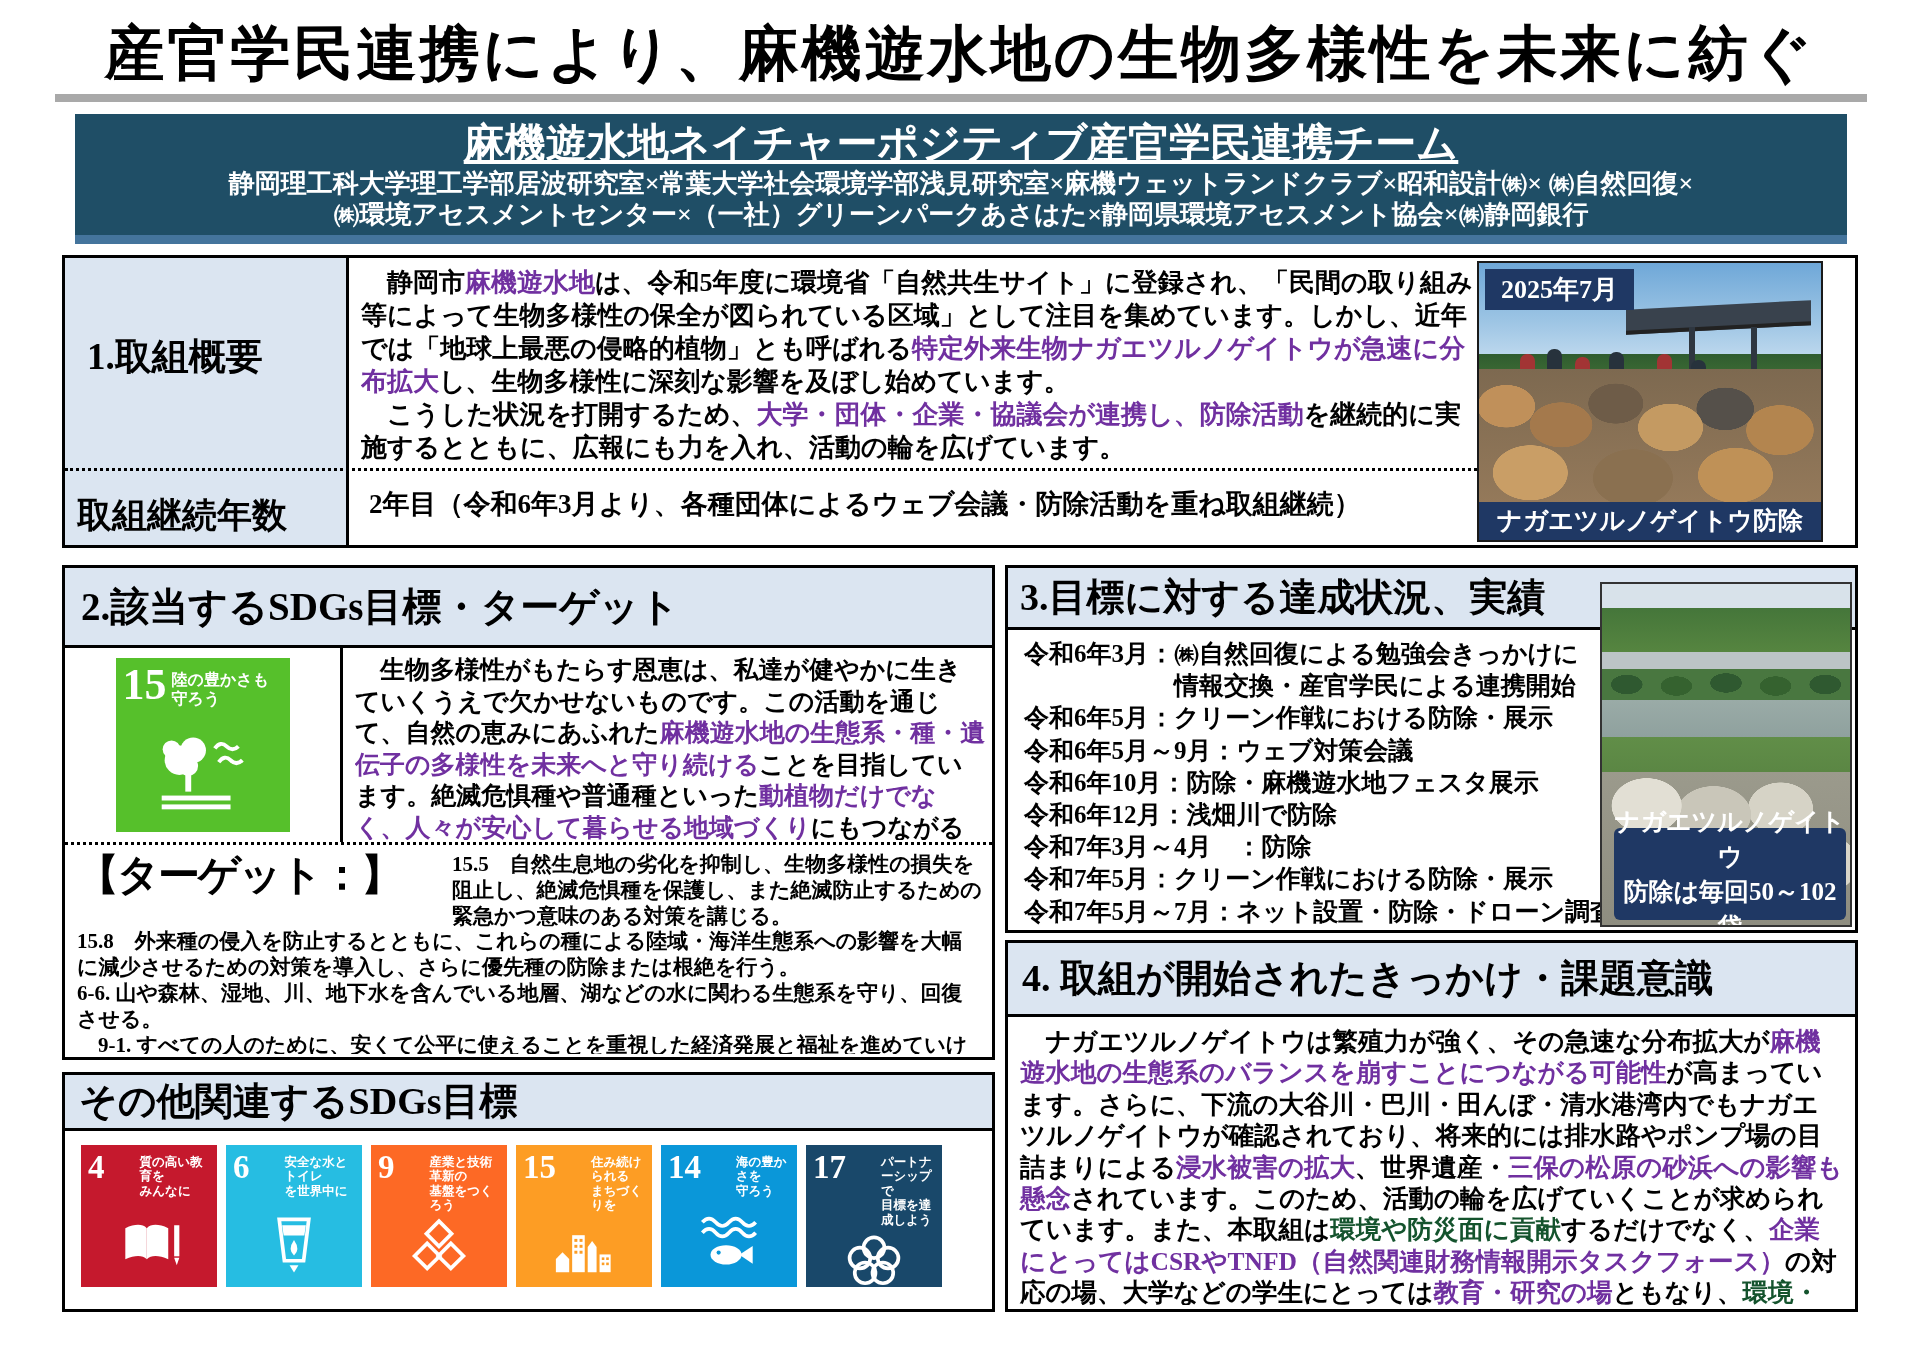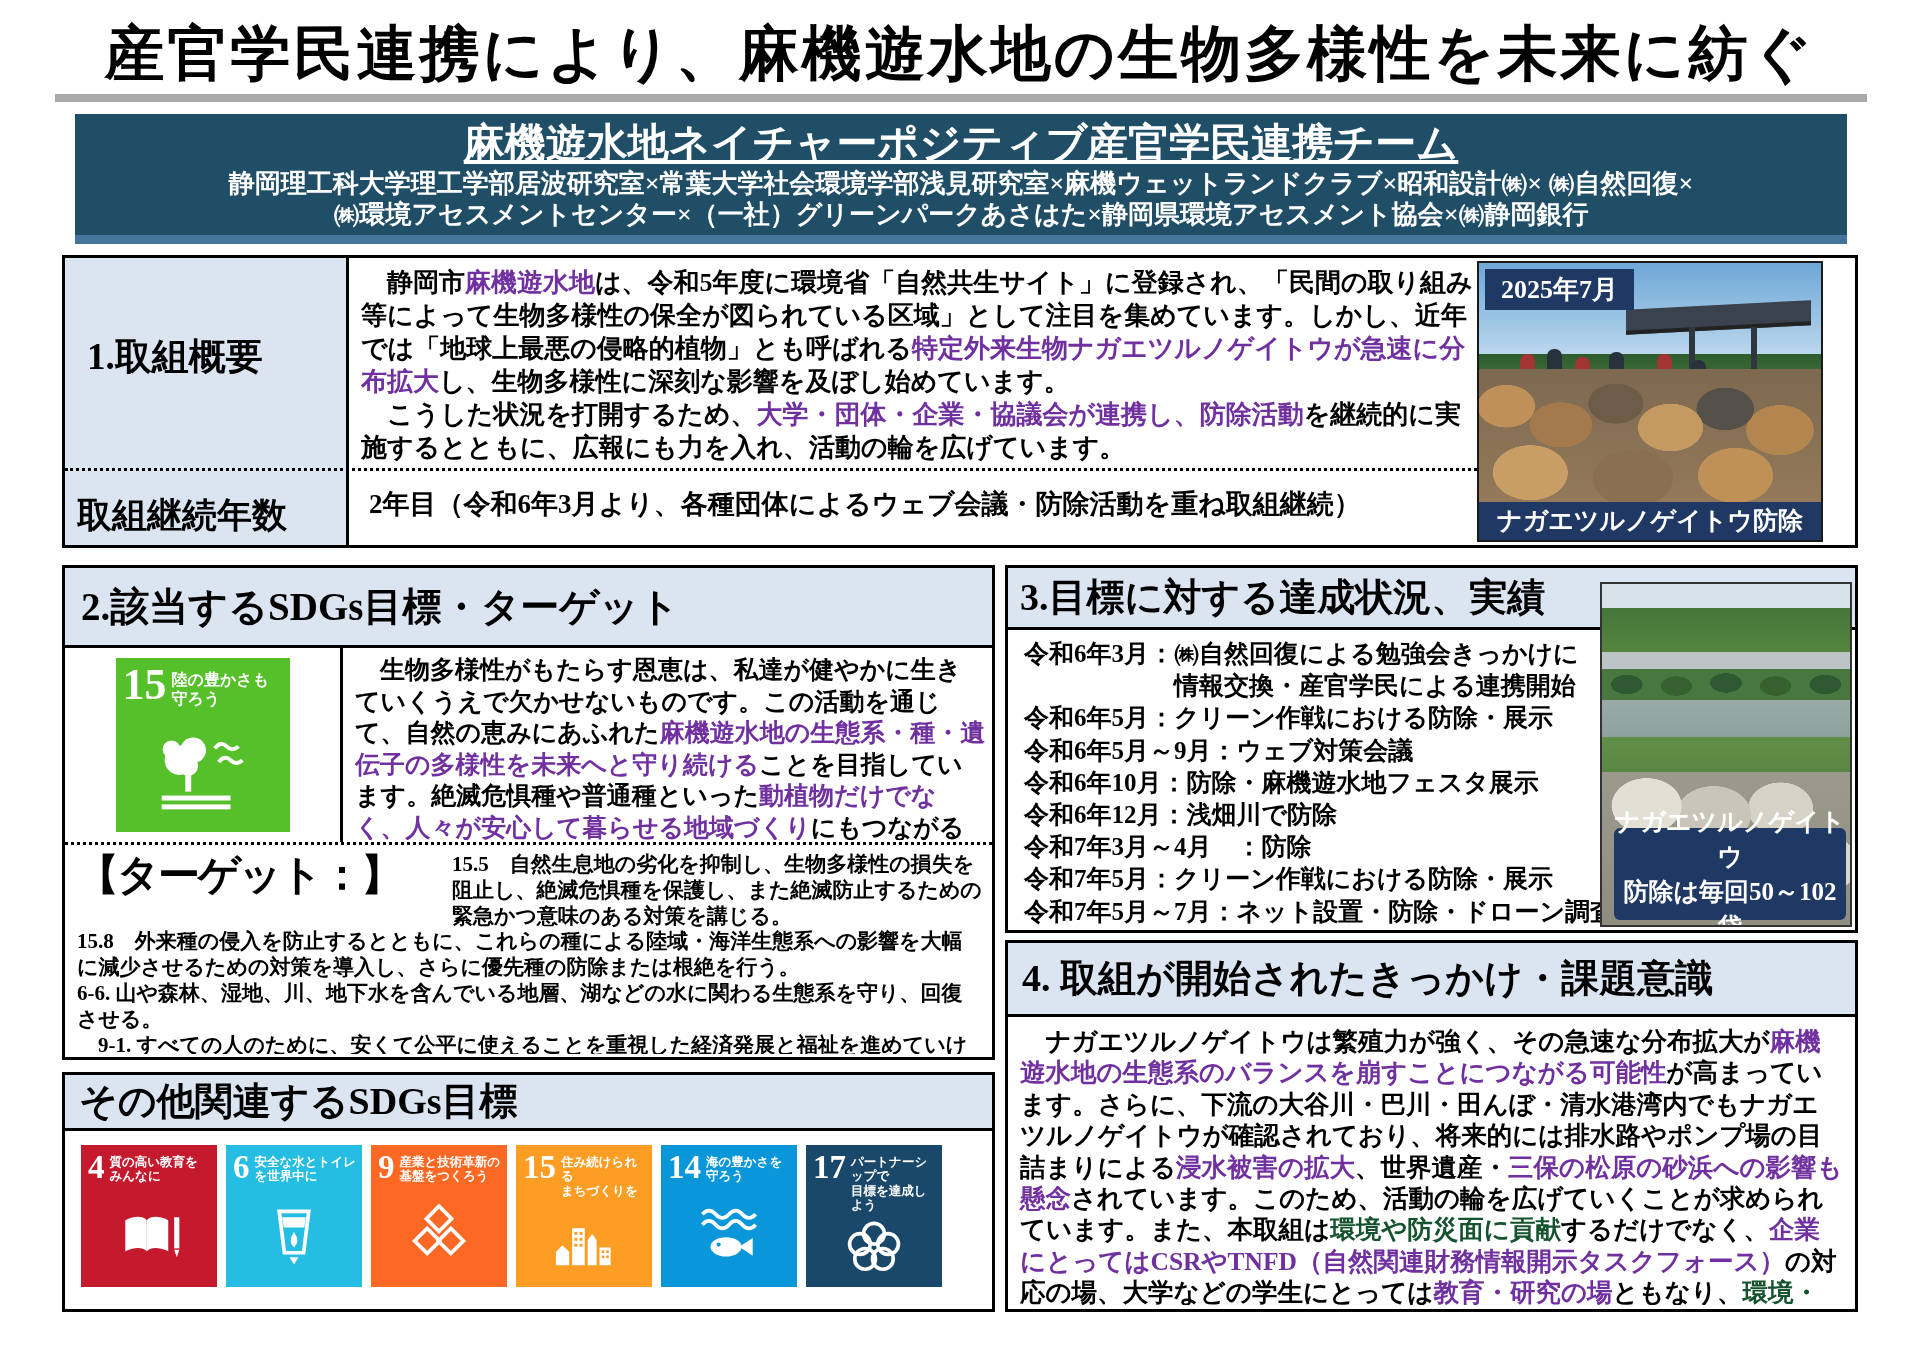--- a/index.html
+++ b/index.html
@@ -90,7 +90,7 @@
   .small .sdg-num { font-size:33px; }
   .big .sdg-num { font-size:44px; }
   .sdg-title { font-weight:bold; }
-  .small .sdg-title { font-size:12.5px; line-height:1.15; padding-top:3px; }
+  .small .sdg-title { font-size:12.5px; line-height:1.15; padding-top:3px;margin-left:30px; }
   .big .sdg-title { font-size:16px; line-height:1.2; padding-top:5px; }
   .sdg-pic { flex:1; display:flex; align-items:center; justify-content:center; }
   .small .sdg-pic svg { width:84px; height:74px; }

